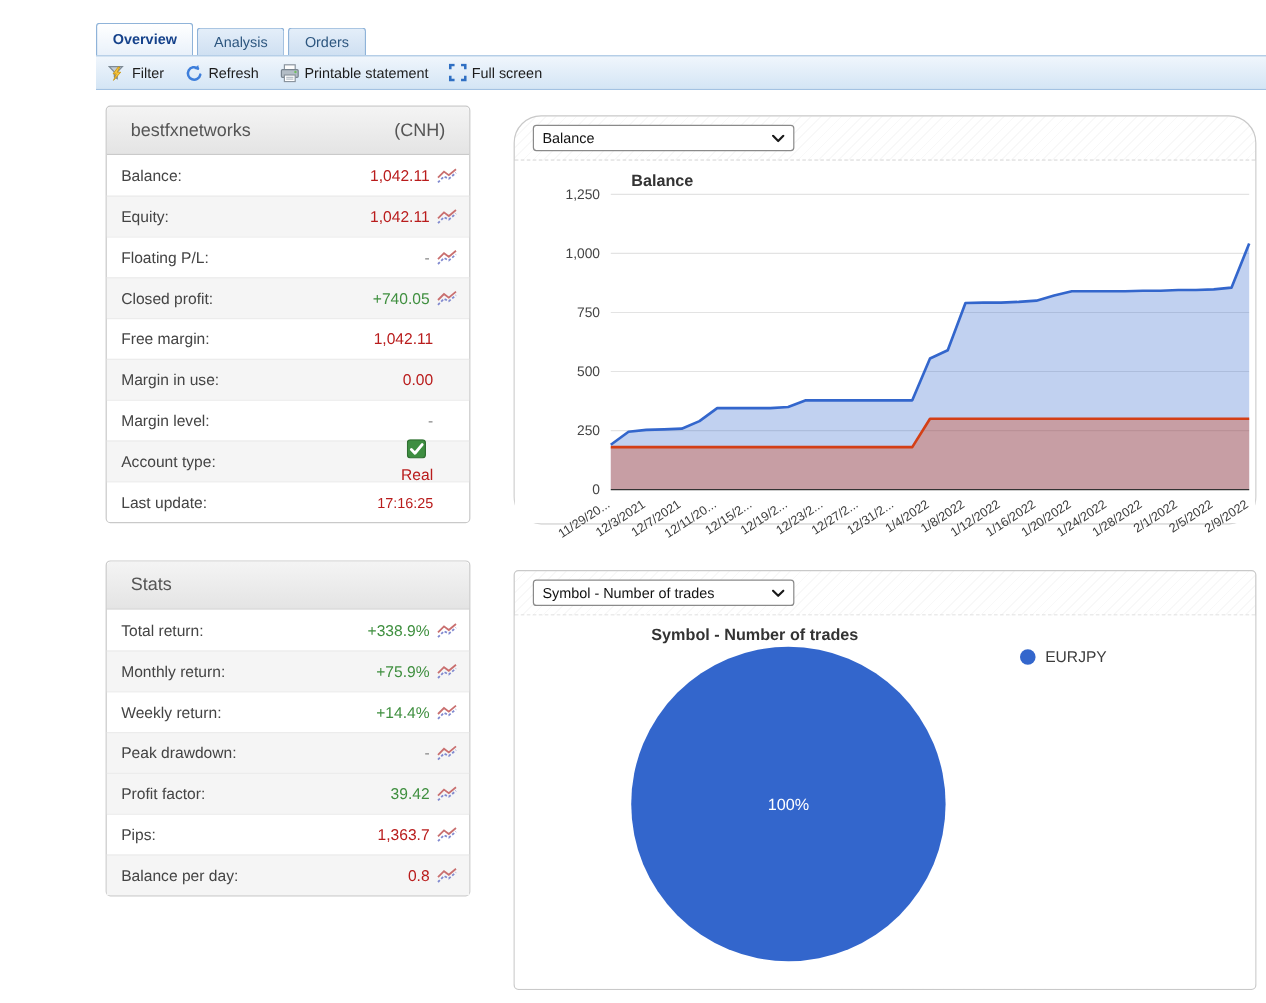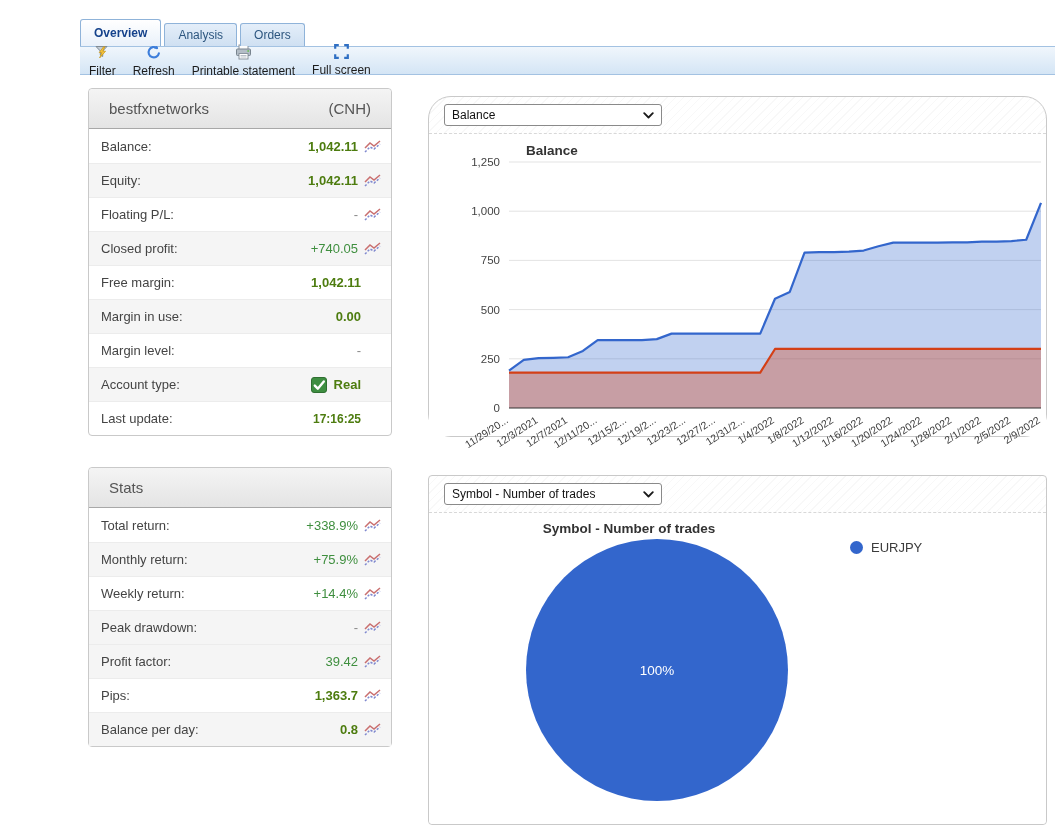--- a/index.html
+++ b/index.html
@@ -18,7 +18,7 @@
   .toolbar { position:absolute; left:80px; top:46px; width:975px; height:29px;
              background:linear-gradient(#f0f6fc,#d4e5f5); border-top:1px solid #a3c2e2; border-bottom:1px solid #a3c2e2;
              display:flex; align-items:center; padding-left:9px; gap:17px; font-size:12px; color:#1c1c1c; }
-  .tb-item { display:flex; align-items:center; gap:4px; cursor:pointer;flex-direction:column; }
+  .tb-item { display:flex; align-items:center; gap:4px; cursor:pointer; }
   .tb-item svg { display:block; }
 
   

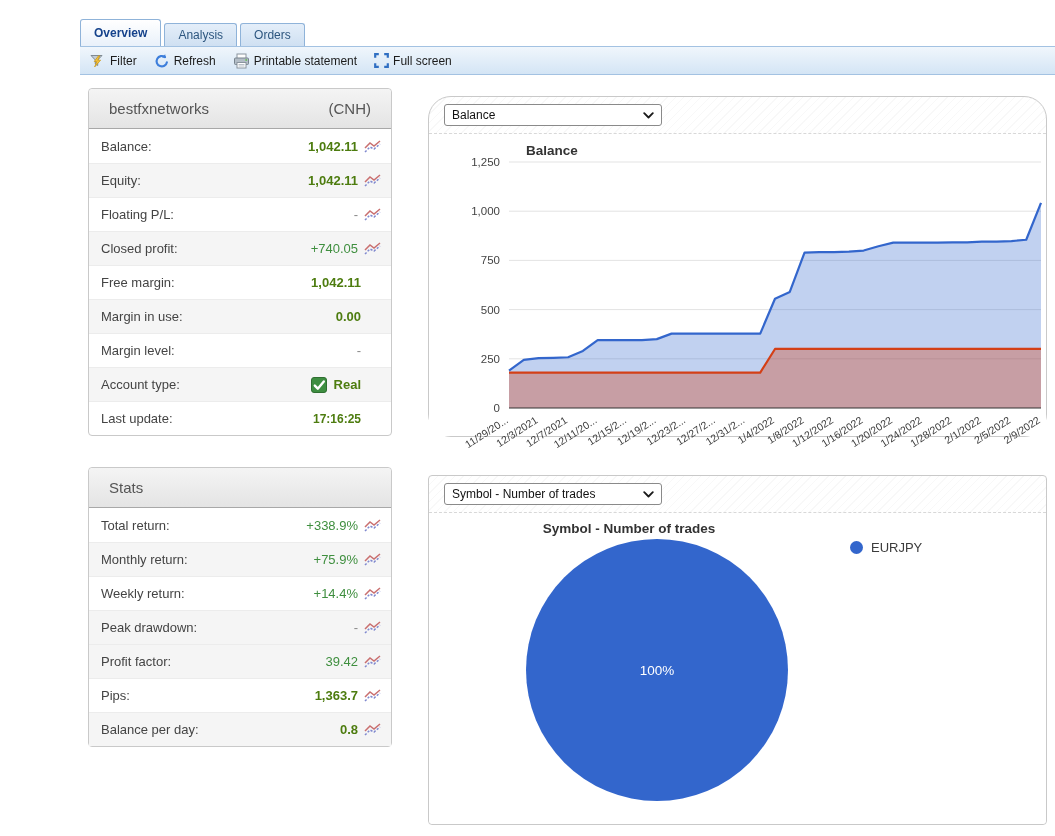--- a/index.html
+++ b/index.html
@@ -33,7 +33,7 @@
   .row-right { display:flex; align-items:center; gap:6px; }
   .row-value { font-size:13px; }
   .row-value.small { font-size:12px; }
-  .tone-dark { color:#4d7c0f;font-weight:bold; } .tone-green { color:#3f8f3f; } .tone-muted { color:#888; }
+  .tone-dark { color:#b91c1c; } .tone-green { color:#3f8f3f; } .tone-muted { color:#888; }
   .no-icon-pad { margin-right:21px; }
   .chart-ico { width:18px; height:13px; display:flex; cursor:pointer; }
   .cb { width:17px; height:16px; display:flex; }

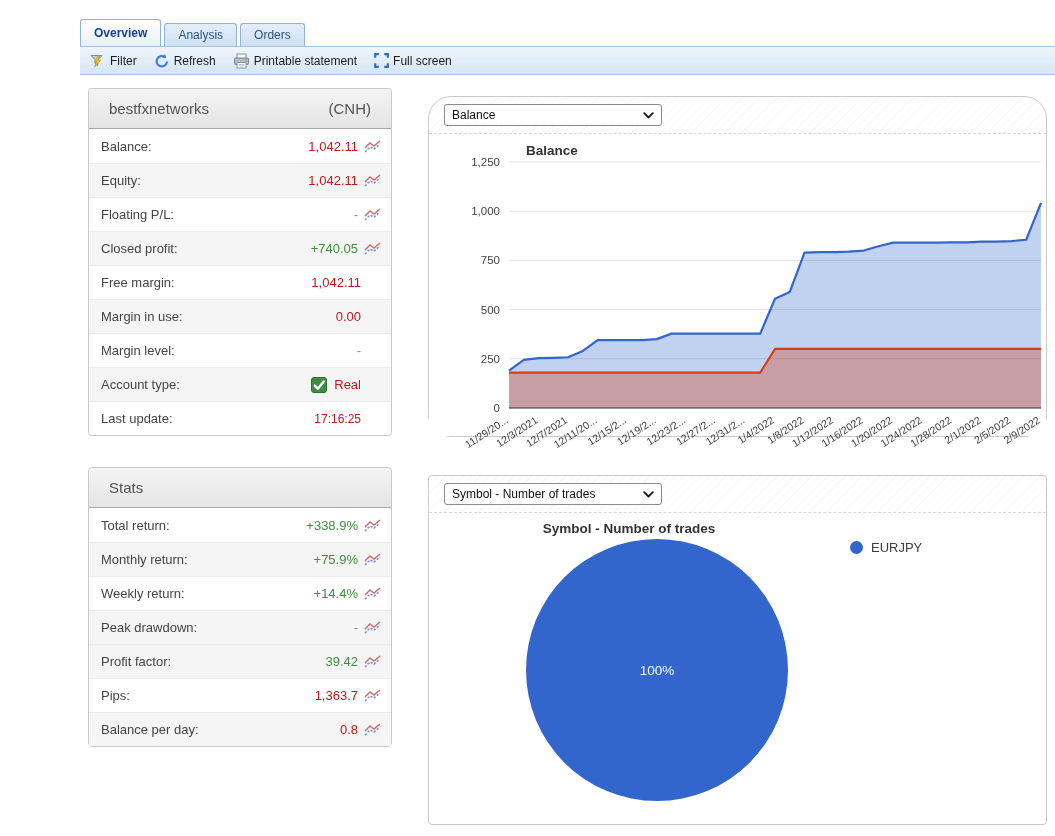--- a/index.html
+++ b/index.html
@@ -189,7 +189,7 @@
         </div>
         <div class="panel-row alt">
           <span class="row-label">Account type:</span>
-          <span class="row-right" style="margin-right: 21px;">
+          <span class="row-right" style="margin-right: 21px; flex-direction: column;">
             <span class="cb">
               <svg width="17" height="16" viewBox="0 0 17 16">
                 <rect x="0.5" y="0.5" width="15" height="15" rx="2.5" fill="#3e8e41" stroke="#2f6f31"></rect>

